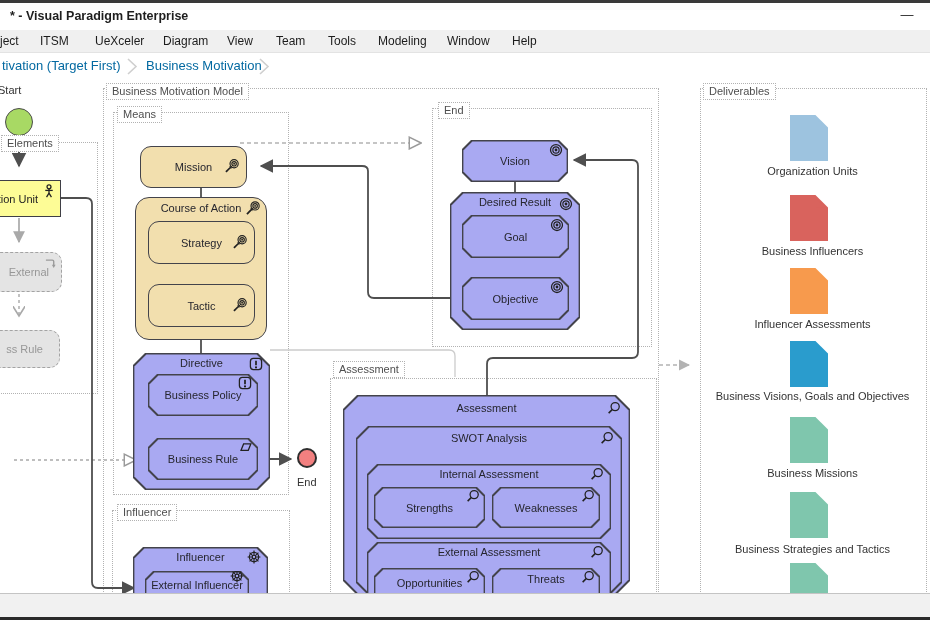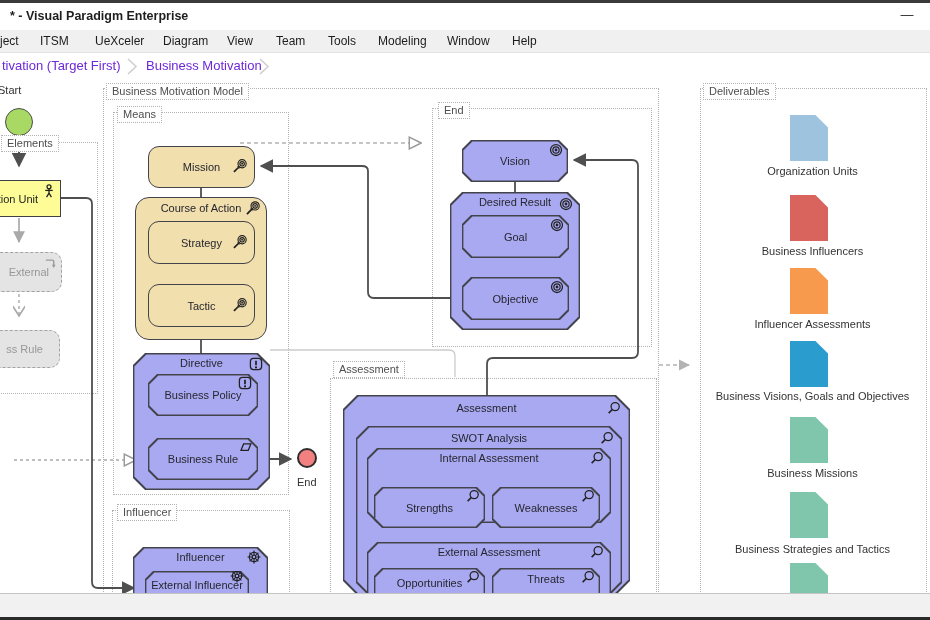--- a/index.html
+++ b/index.html
@@ -17,7 +17,7 @@
   .menu-item { position:absolute; top:0; height:22px; line-height:22px; font-size:12px; color:#1c1c1c; white-space:nowrap; }
   .crumbbar  { position:absolute; left:0; top:53px; width:930px; height:27px; background:#fff;
                border-bottom:1px solid #dcdcdc; }
-  .crumb     { position:absolute; top:0; height:26px; line-height:26px; font-size:13px; color:#6d28d9; white-space:nowrap; }
+  .crumb     { position:absolute; top:0; height:26px; line-height:26px; font-size:13px; color:#0369a1; white-space:nowrap; }
   .chev      { position:absolute; top:5px; }
 
   

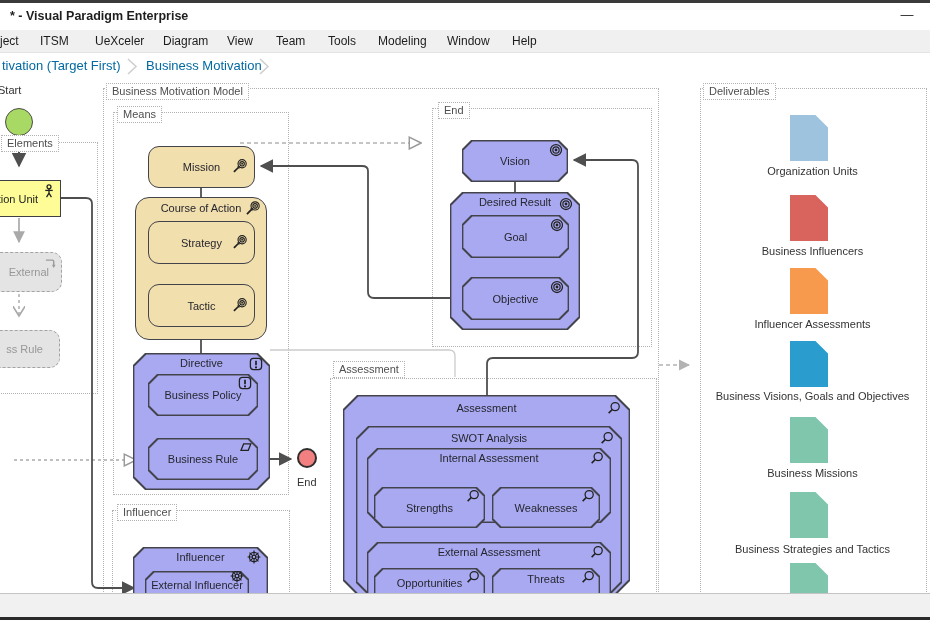--- a/index.html
+++ b/index.html
@@ -232,7 +232,7 @@
     <span>ss Rule</span>
   </div>
 
-  <div class="round" style="left:148px; top:66px; width:107px; height:42px;">
+  <div class="round" style="left:140px; top:66px; width:107px; height:42px;">
     <span class="node-label">Mission</span>
     <svg class="icon" style="right:7px; top:50%; transform:translateY(-58%);">
         <use href="#ic-goal"></use>

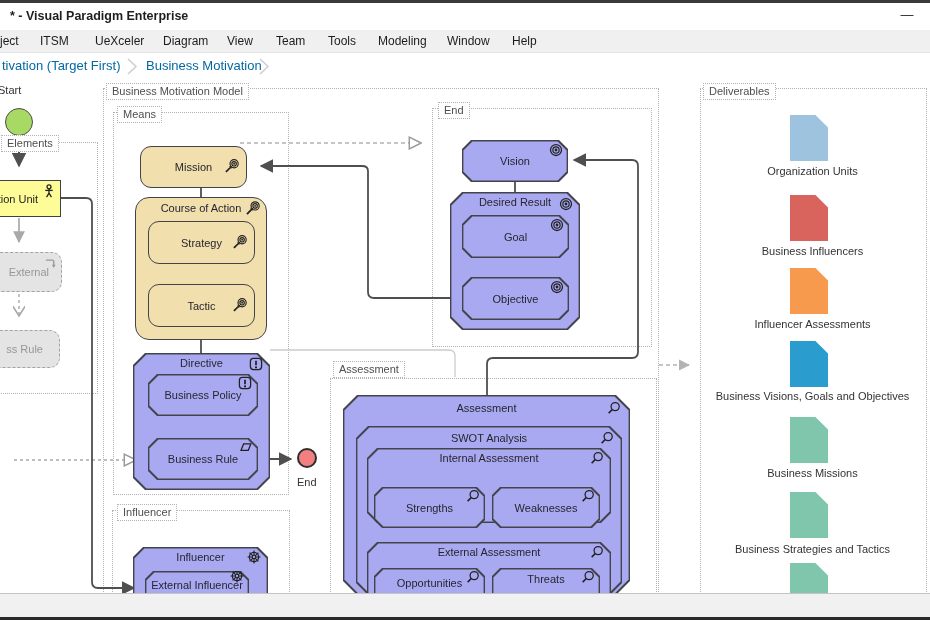--- a/index.html
+++ b/index.html
@@ -326,7 +326,7 @@
         <use href="#ic-mag"></use>
       </svg>
   </div>
-  <div class="oct" style="left:367px; top:368px; width:244px; height:75px; --ch:10px;">
+  <div class="oct" style="left:367px; top:384px; width:244px; height:75px; --ch:10px;">
     <div class="fill"></div>
     <span class="top-label">Internal Assessment</span>
     <svg class="icon" style="right:7px; top:3px;">

